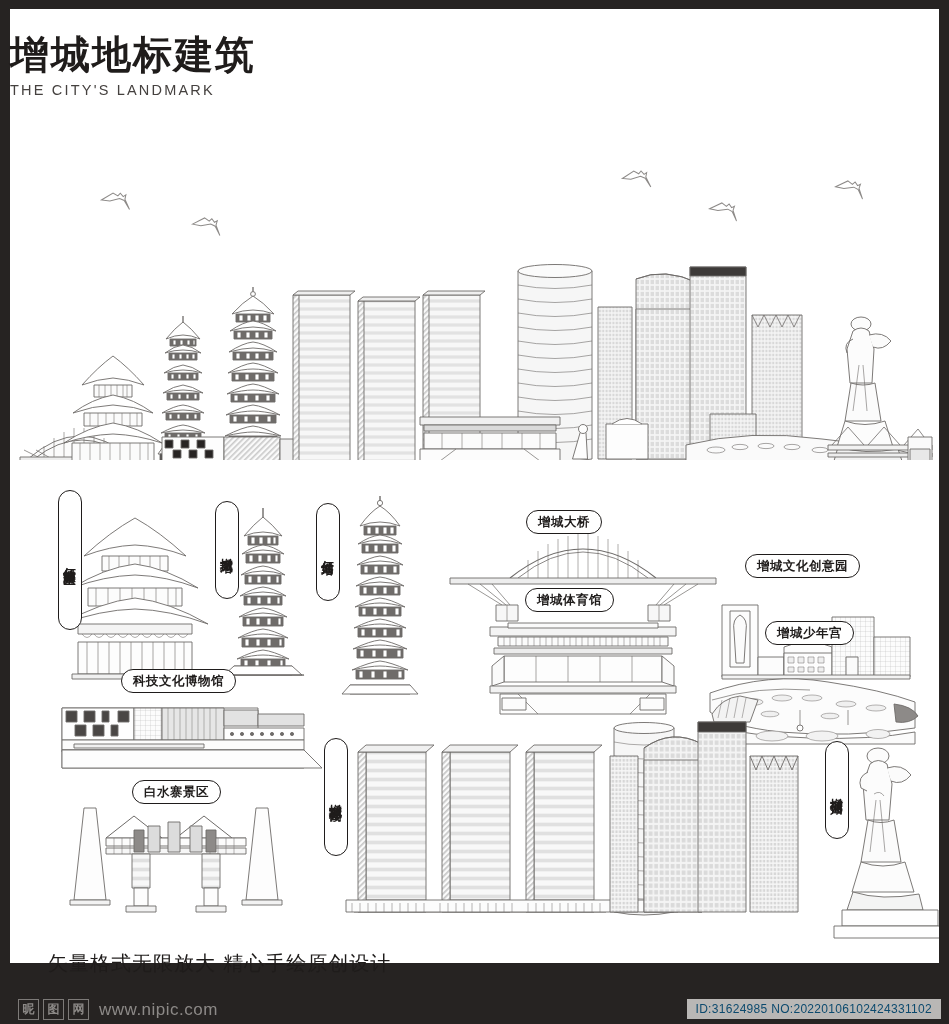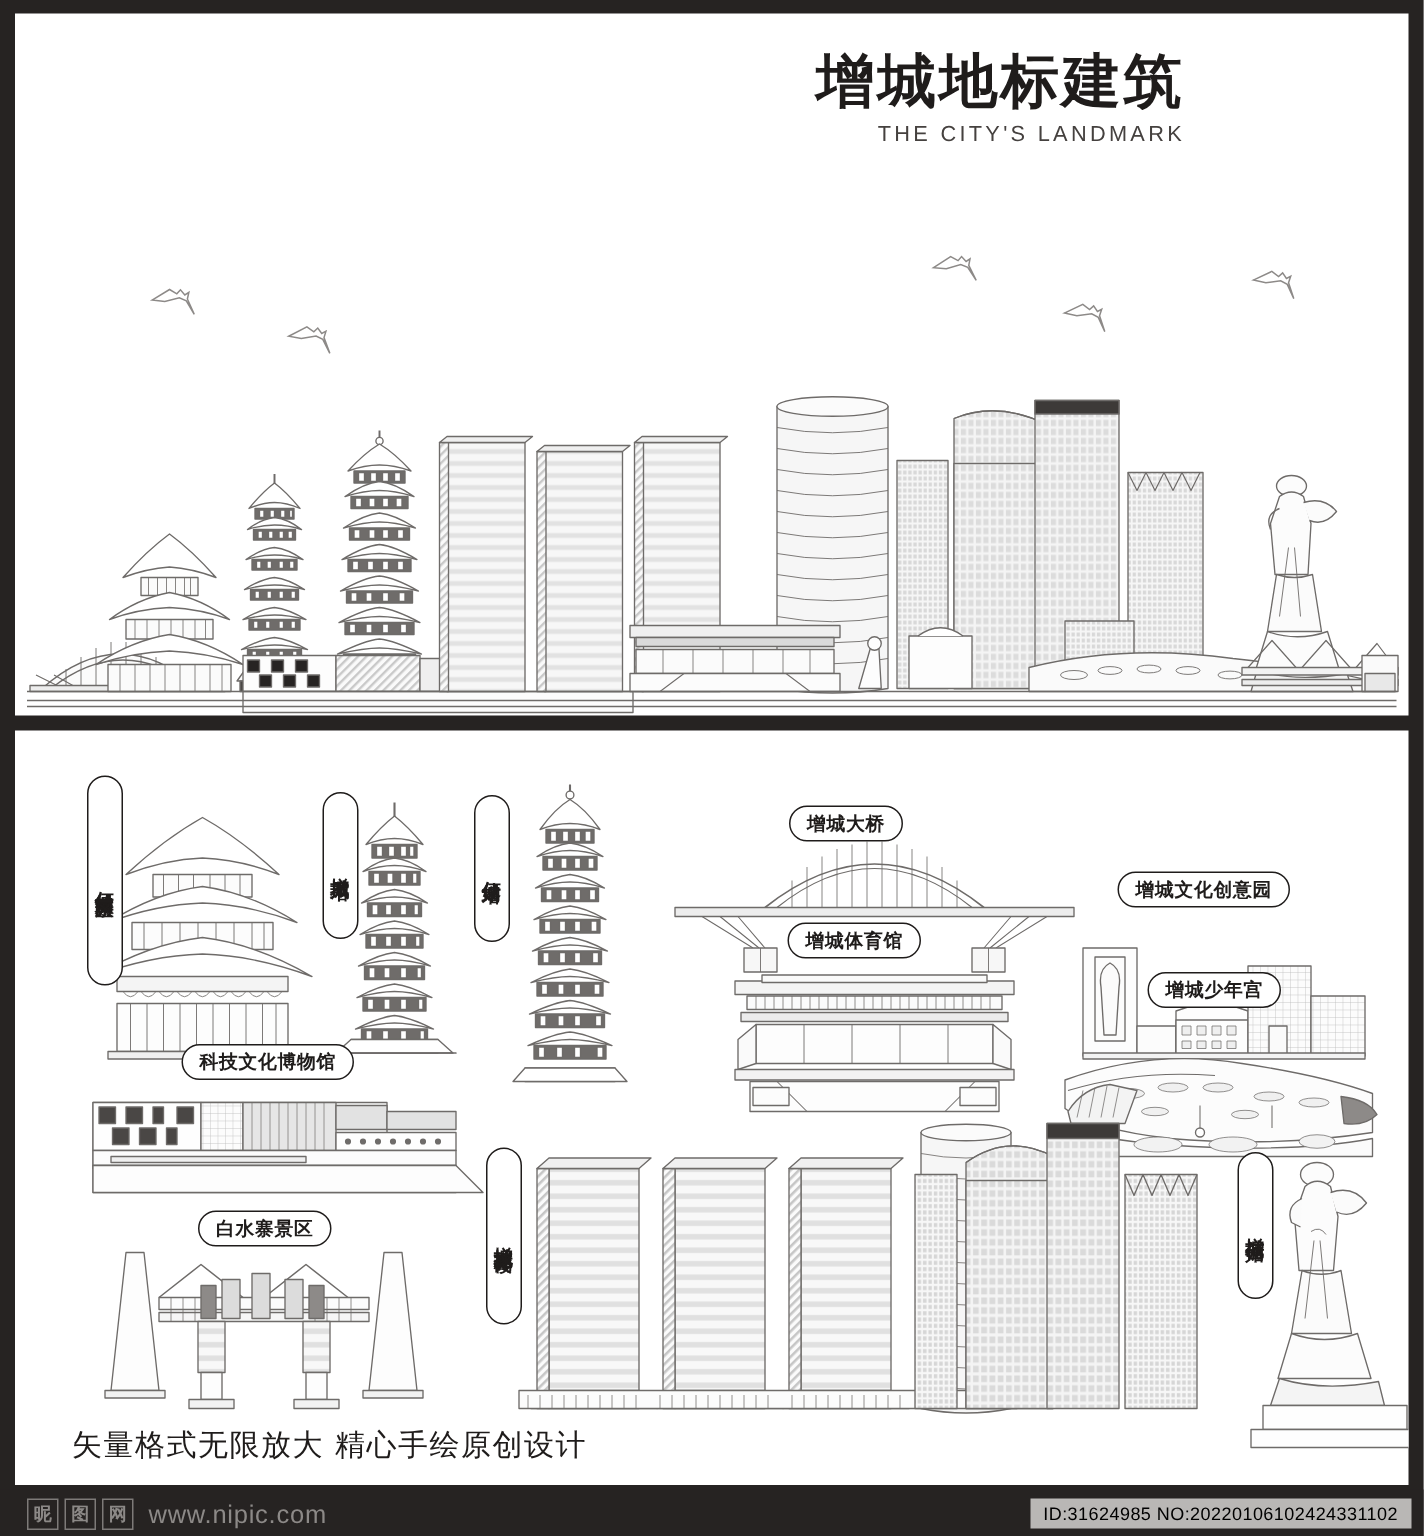--- a/index.html
+++ b/index.html
@@ -17,7 +17,7 @@
   #watermark-bar{position:absolute;left:0;top:993px;width:949px;height:31px;background:#262322;}
 
   
-  .header{position:absolute;left:0;top:24px;width:780px;text-align:right;}
+  .header{position:absolute;left:0;top:24px;width:780px;text-align:left;}
   .title-cn{
     font-size:39px;font-weight:bold;letter-spacing:2px;color:#1f1c1b;
     font-family:"DejaVu Sans","Liberation Sans",sans-serif;line-height:1.15;

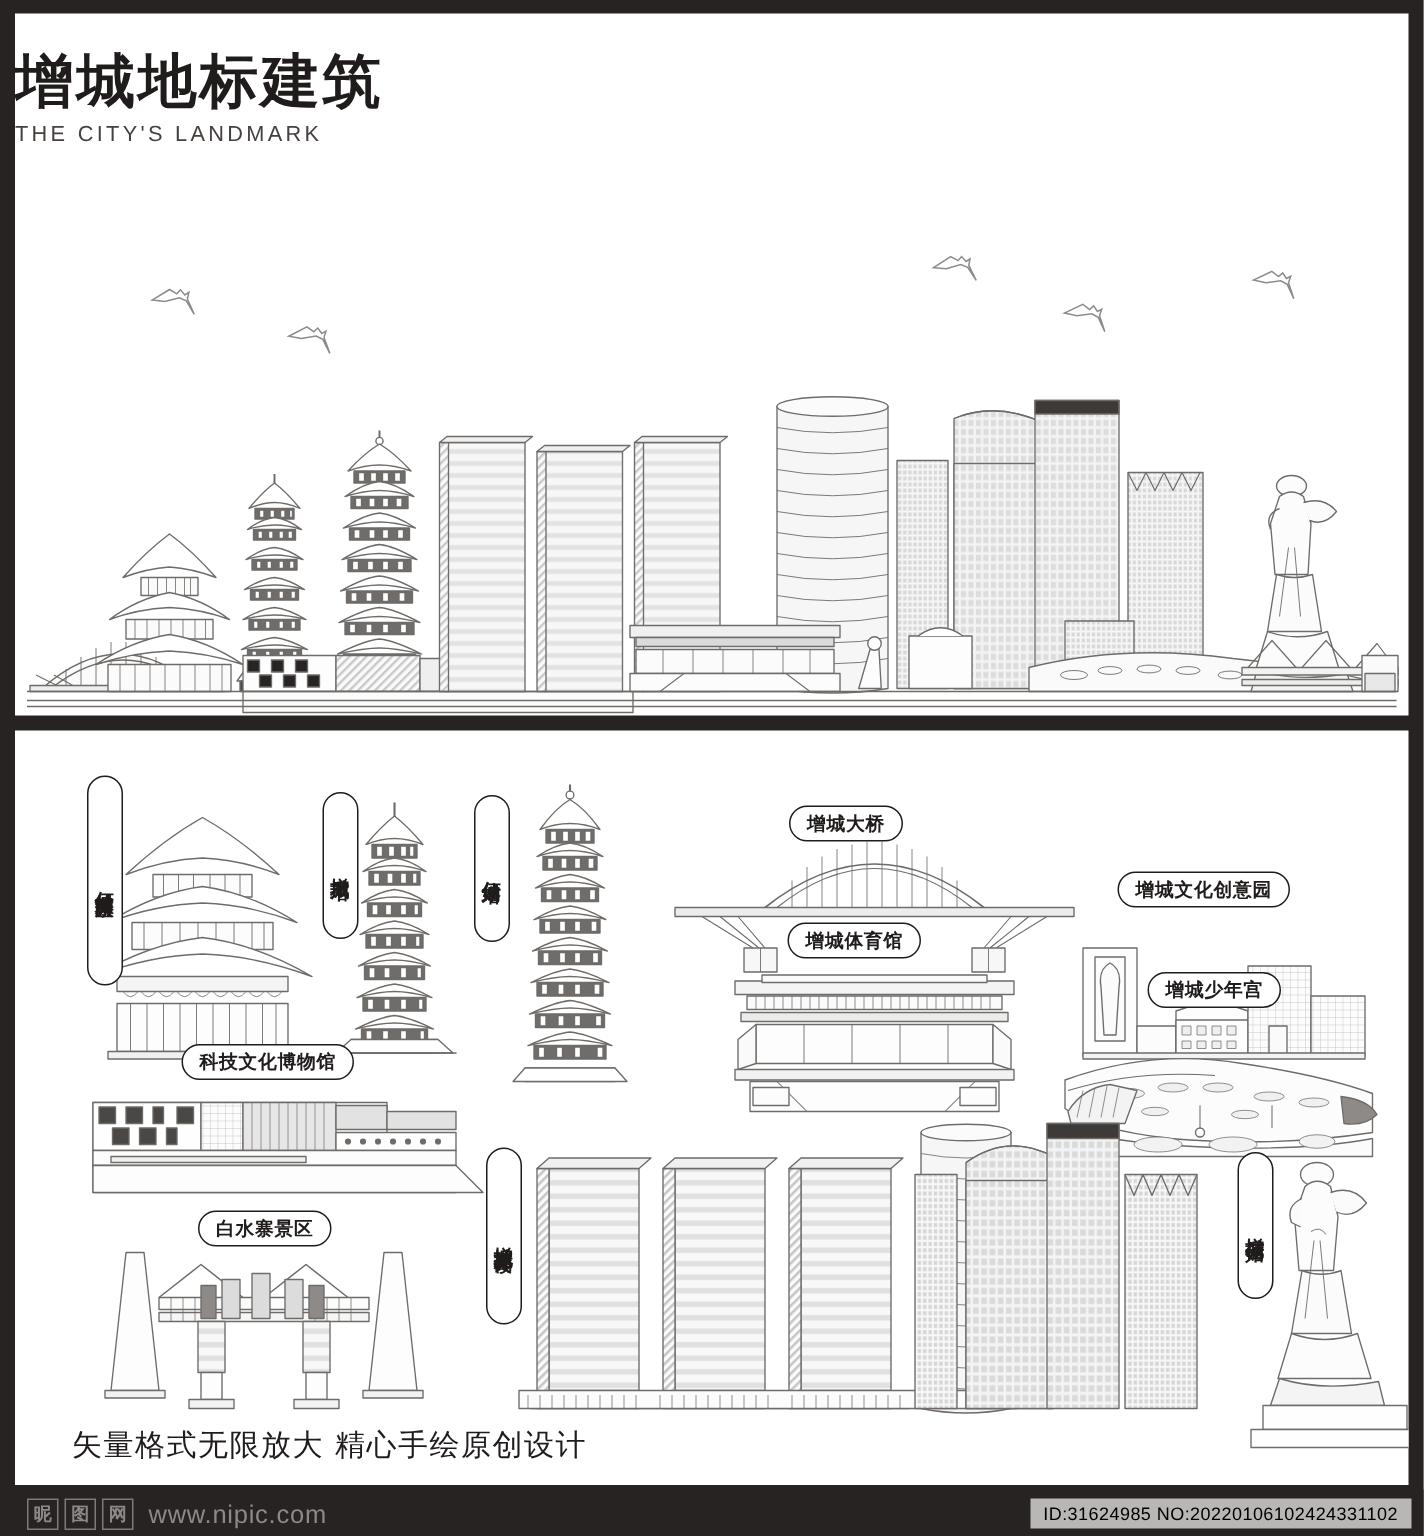--- a/index.html
+++ b/index.html
@@ -13,7 +13,7 @@
   
   .panel{position:absolute;background:#ffffff;}
   #panel-top{left:10px;top:9px;width:929px;height:468px;}
-  #panel-bottom{left:10px;top:487px;width:929px;height:503px;}
+  #panel-bottom{left:10px;top:460px;width:929px;height:503px;}
   #watermark-bar{position:absolute;left:0;top:993px;width:949px;height:31px;background:#262322;}
 
   

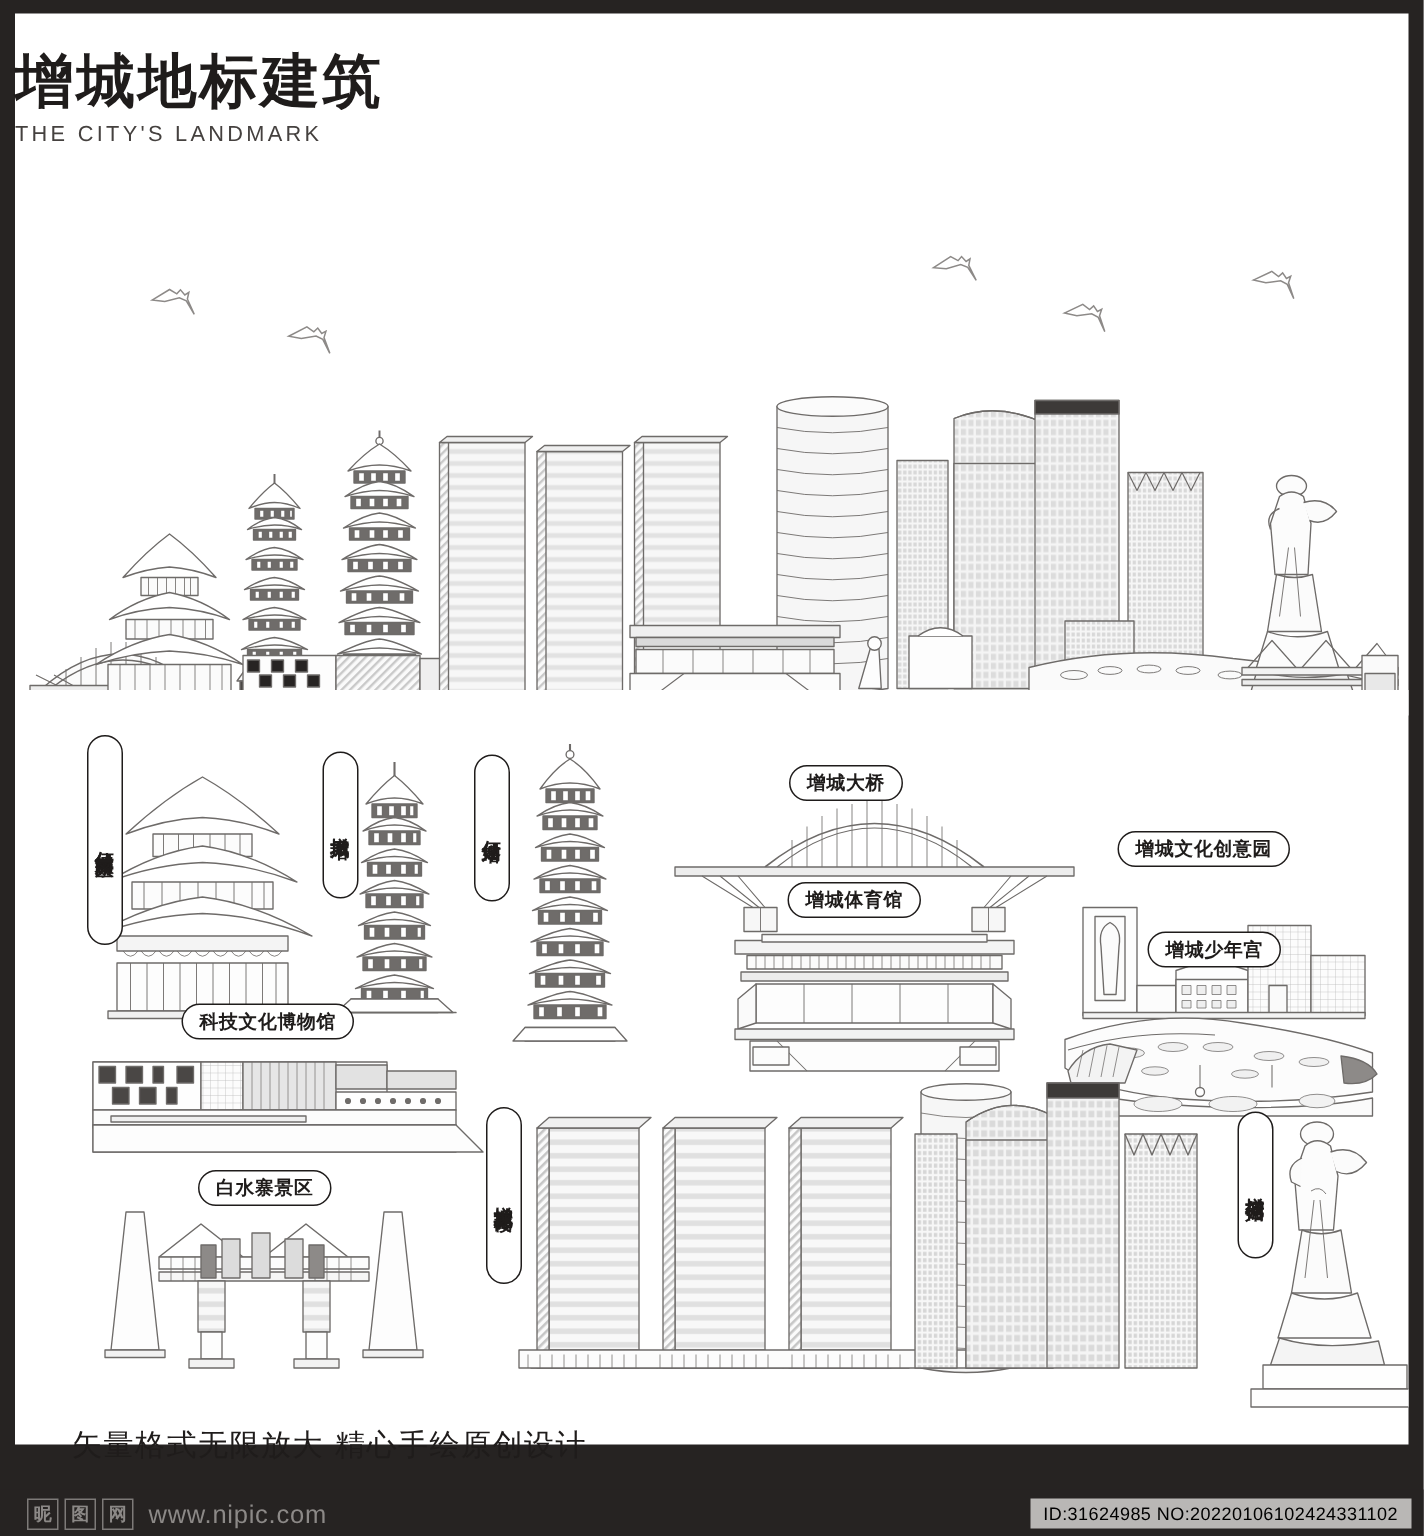--- a/index.html
+++ b/index.html
@@ -66,7 +66,7 @@
     font-family:"Liberation Sans",sans-serif;}
   .wm-id{
     position:absolute;right:8px;top:999px;height:20px;
-    background:#b9b7b5;color:#000000;font-size:12px;line-height:20px;
+    background:#b9b7b5;color:#0c4a6e;font-size:12px;line-height:20px;
     padding:0 9px;letter-spacing:0.3px;font-family:"Liberation Sans",sans-serif;
   }
 </style>

